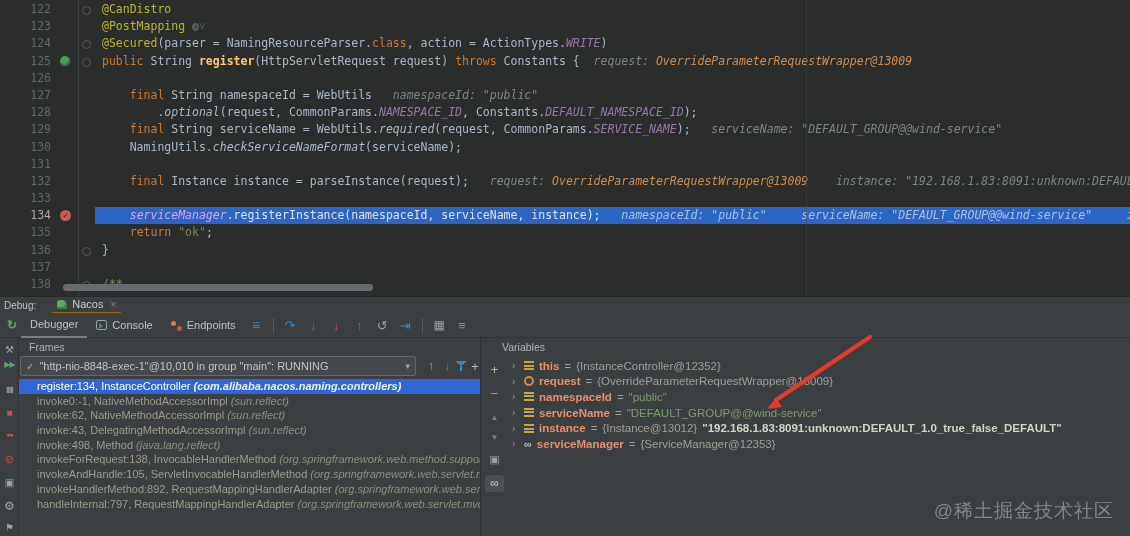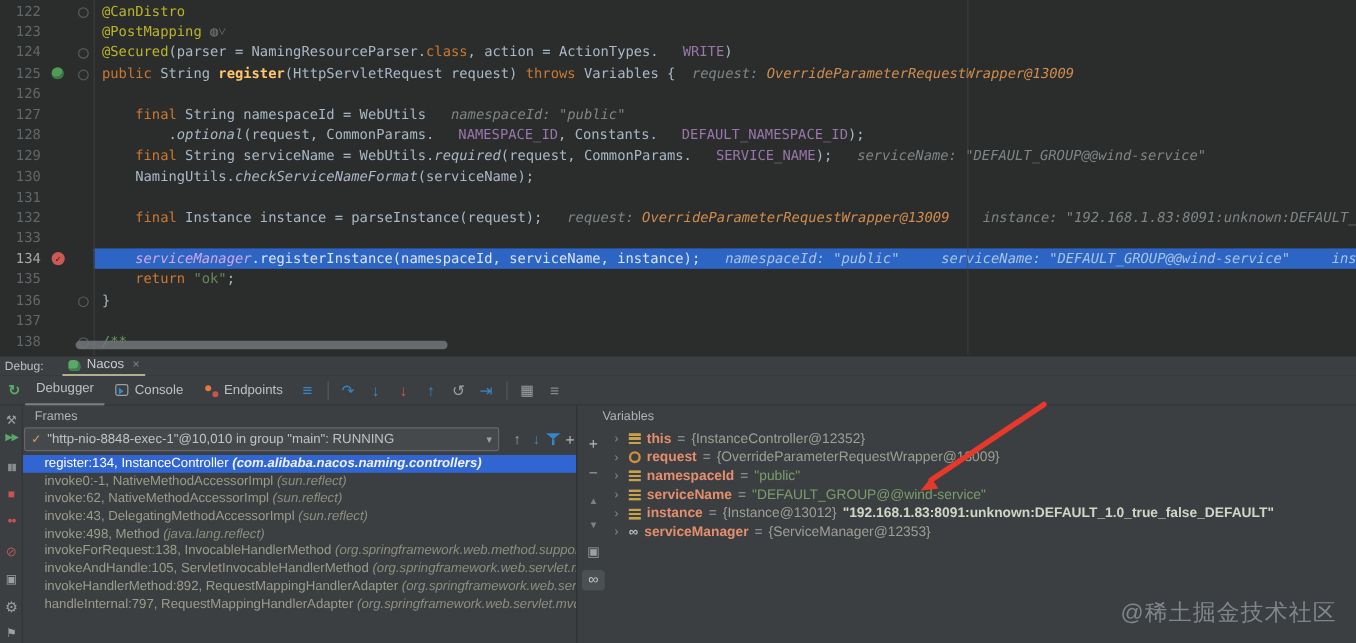--- a/index.html
+++ b/index.html
@@ -10,7 +10,7 @@
   .editor{position:absolute;left:0;top:0;width:1130px;height:296px;background:#2b2d2c;overflow:hidden;}
   .gutline{position:absolute;left:78px;top:0;width:1px;height:296px;background:#3a3e3c;}
   .marginline{position:absolute;left:806px;top:0;width:1px;height:296px;background:#43474a;opacity:.55;}
-  .lines{position:absolute;top:1px;left:0;right:0;}
+  .lines{position:absolute;top:1px;left:17px;right:0;}
   .line-row{display:flex;height:17.2px;line-height:17.2px;font-family:"DejaVu Sans Mono",monospace;font-size:11.5px;}
   .gut-num{width:40px;flex:none;text-align:right;padding-right:6px;color:#61666a;box-sizing:border-box;}
   .gut-num.cur{color:#a8a8a6;}

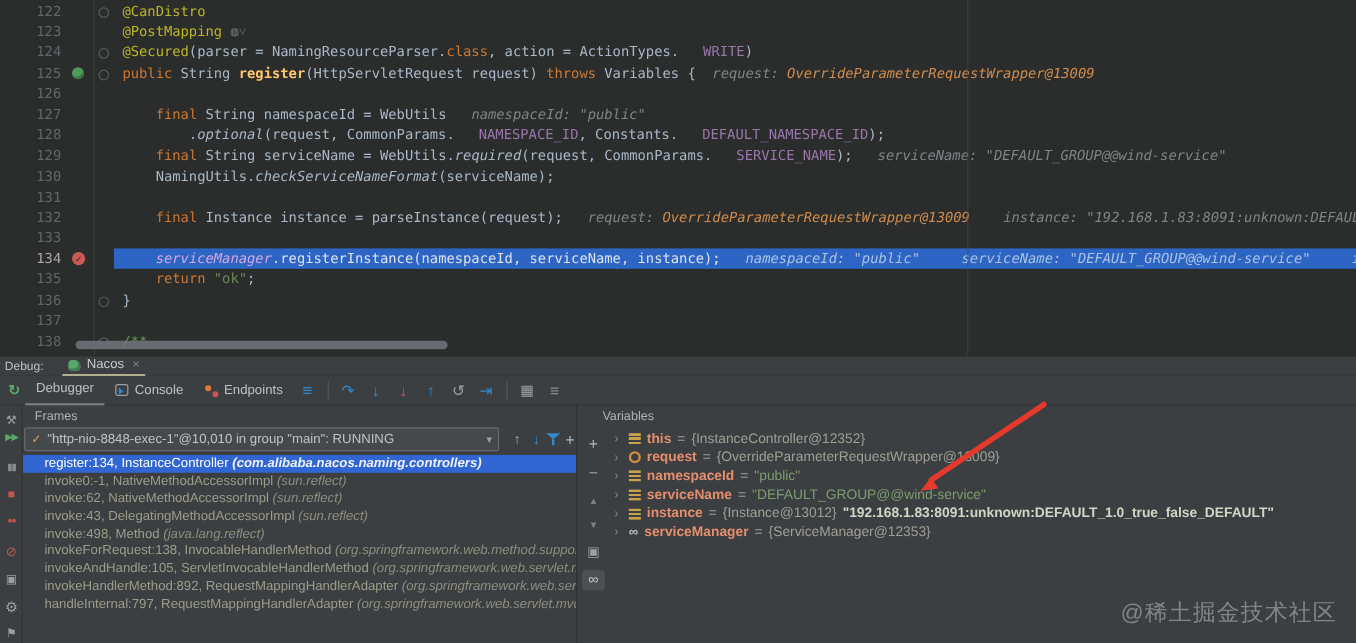--- a/index.html
+++ b/index.html
@@ -28,7 +28,7 @@
   .sg-k{color:#cc7832;}
   .sg-m{color:#ffc66b;font-weight:bold;}
   .sg-p{color:#a9b7c6;}
-  .sg-c{color:#9876aa;margin-left:20px;}
+  .sg-c{color:#9876aa;font-style:italic;}
   .sg-s{color:#6a8759;}
   .sg-f{color:#b687c6;font-style:italic;}
   .sg-i{color:#a9b7c6;font-style:italic;}

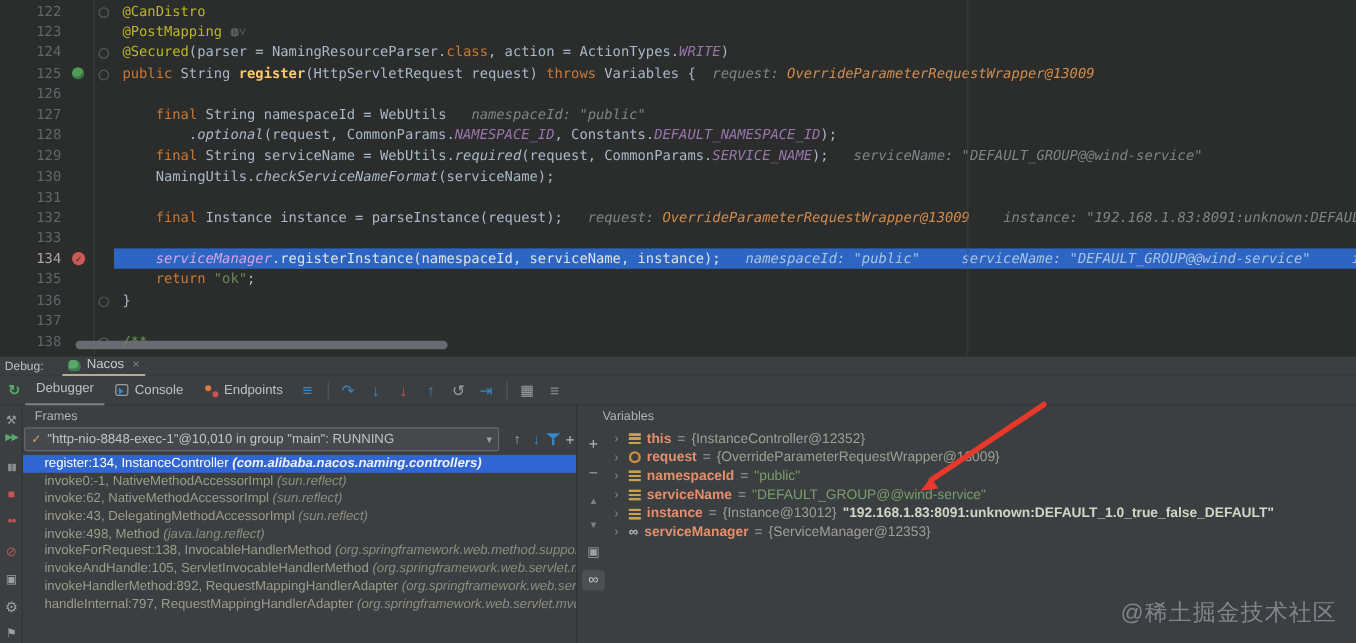--- a/index.html
+++ b/index.html
@@ -155,7 +155,7 @@
           <div class="gut-fold">
             <span class="fold-ring"></span>
           </div>
-          <div class="code-text"><span class="sg-k">public </span><span class="sg-p">String </span><span class="sg-m">register</span><span class="sg-p">(HttpServletRequest request) </span><span class="sg-k">throws </span><span class="sg-p">Variables {  </span><span class="sg-h">request: </span><span class="sg-o">OverrideParameterRequestWrapper@13009</span></div>
+          <div class="code-text"><span class="sg-k">public </span><span class="sg-p">String </span><span class="sg-m">register</span><span class="sg-p">(HttpServletRequest request) </span><span class="sg-k">throws </span><span class="sg-p">Constants {  </span><span class="sg-h">request: </span><span class="sg-o">OverrideParameterRequestWrapper@13009</span></div>
         </div>
         <div class="line-row">
           <div class="gut-num">126</div>

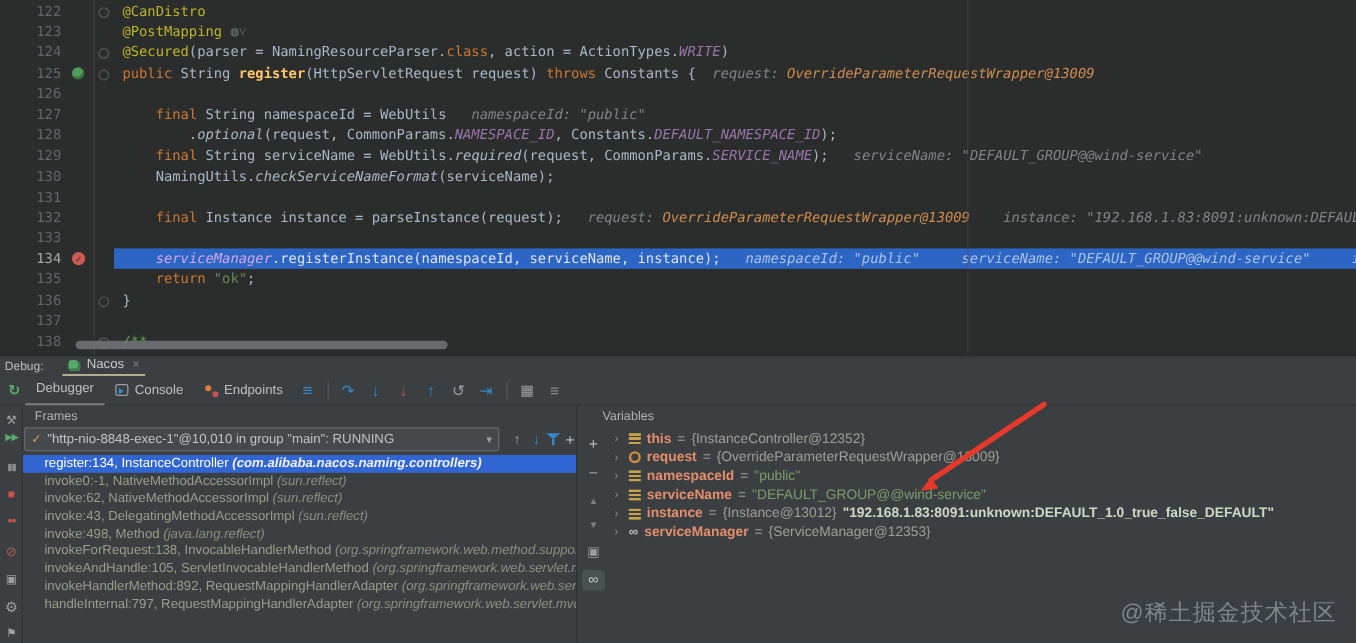--- a/index.html
+++ b/index.html
@@ -46,7 +46,7 @@
       border-top:1px solid #272a29;display:flex;align-items:center;box-sizing:border-box;}
   .debug-label{margin-left:4px;font-size:10px;color:#bdc0c2;}
   .session-tab{display:flex;align-items:center;gap:5px;margin-left:16px;height:17px;padding:0 5px;
-      border-bottom:2px solid #fef9c3;box-sizing:border-box;justify-content:space-between;}
+      border-bottom:2px solid #a16207;box-sizing:border-box;justify-content:space-between;}
   .nacos-ic{width:10px;height:9px;border-radius:3px 5px 3px 3px;background:#59a869;box-shadow:inset -2px -2px 0 #3f7e4c;}
   .session-name{font-size:11px;color:#c8cbcd;}
   .tab-close{font-size:10px;color:#84888b;margin-left:2px;}

